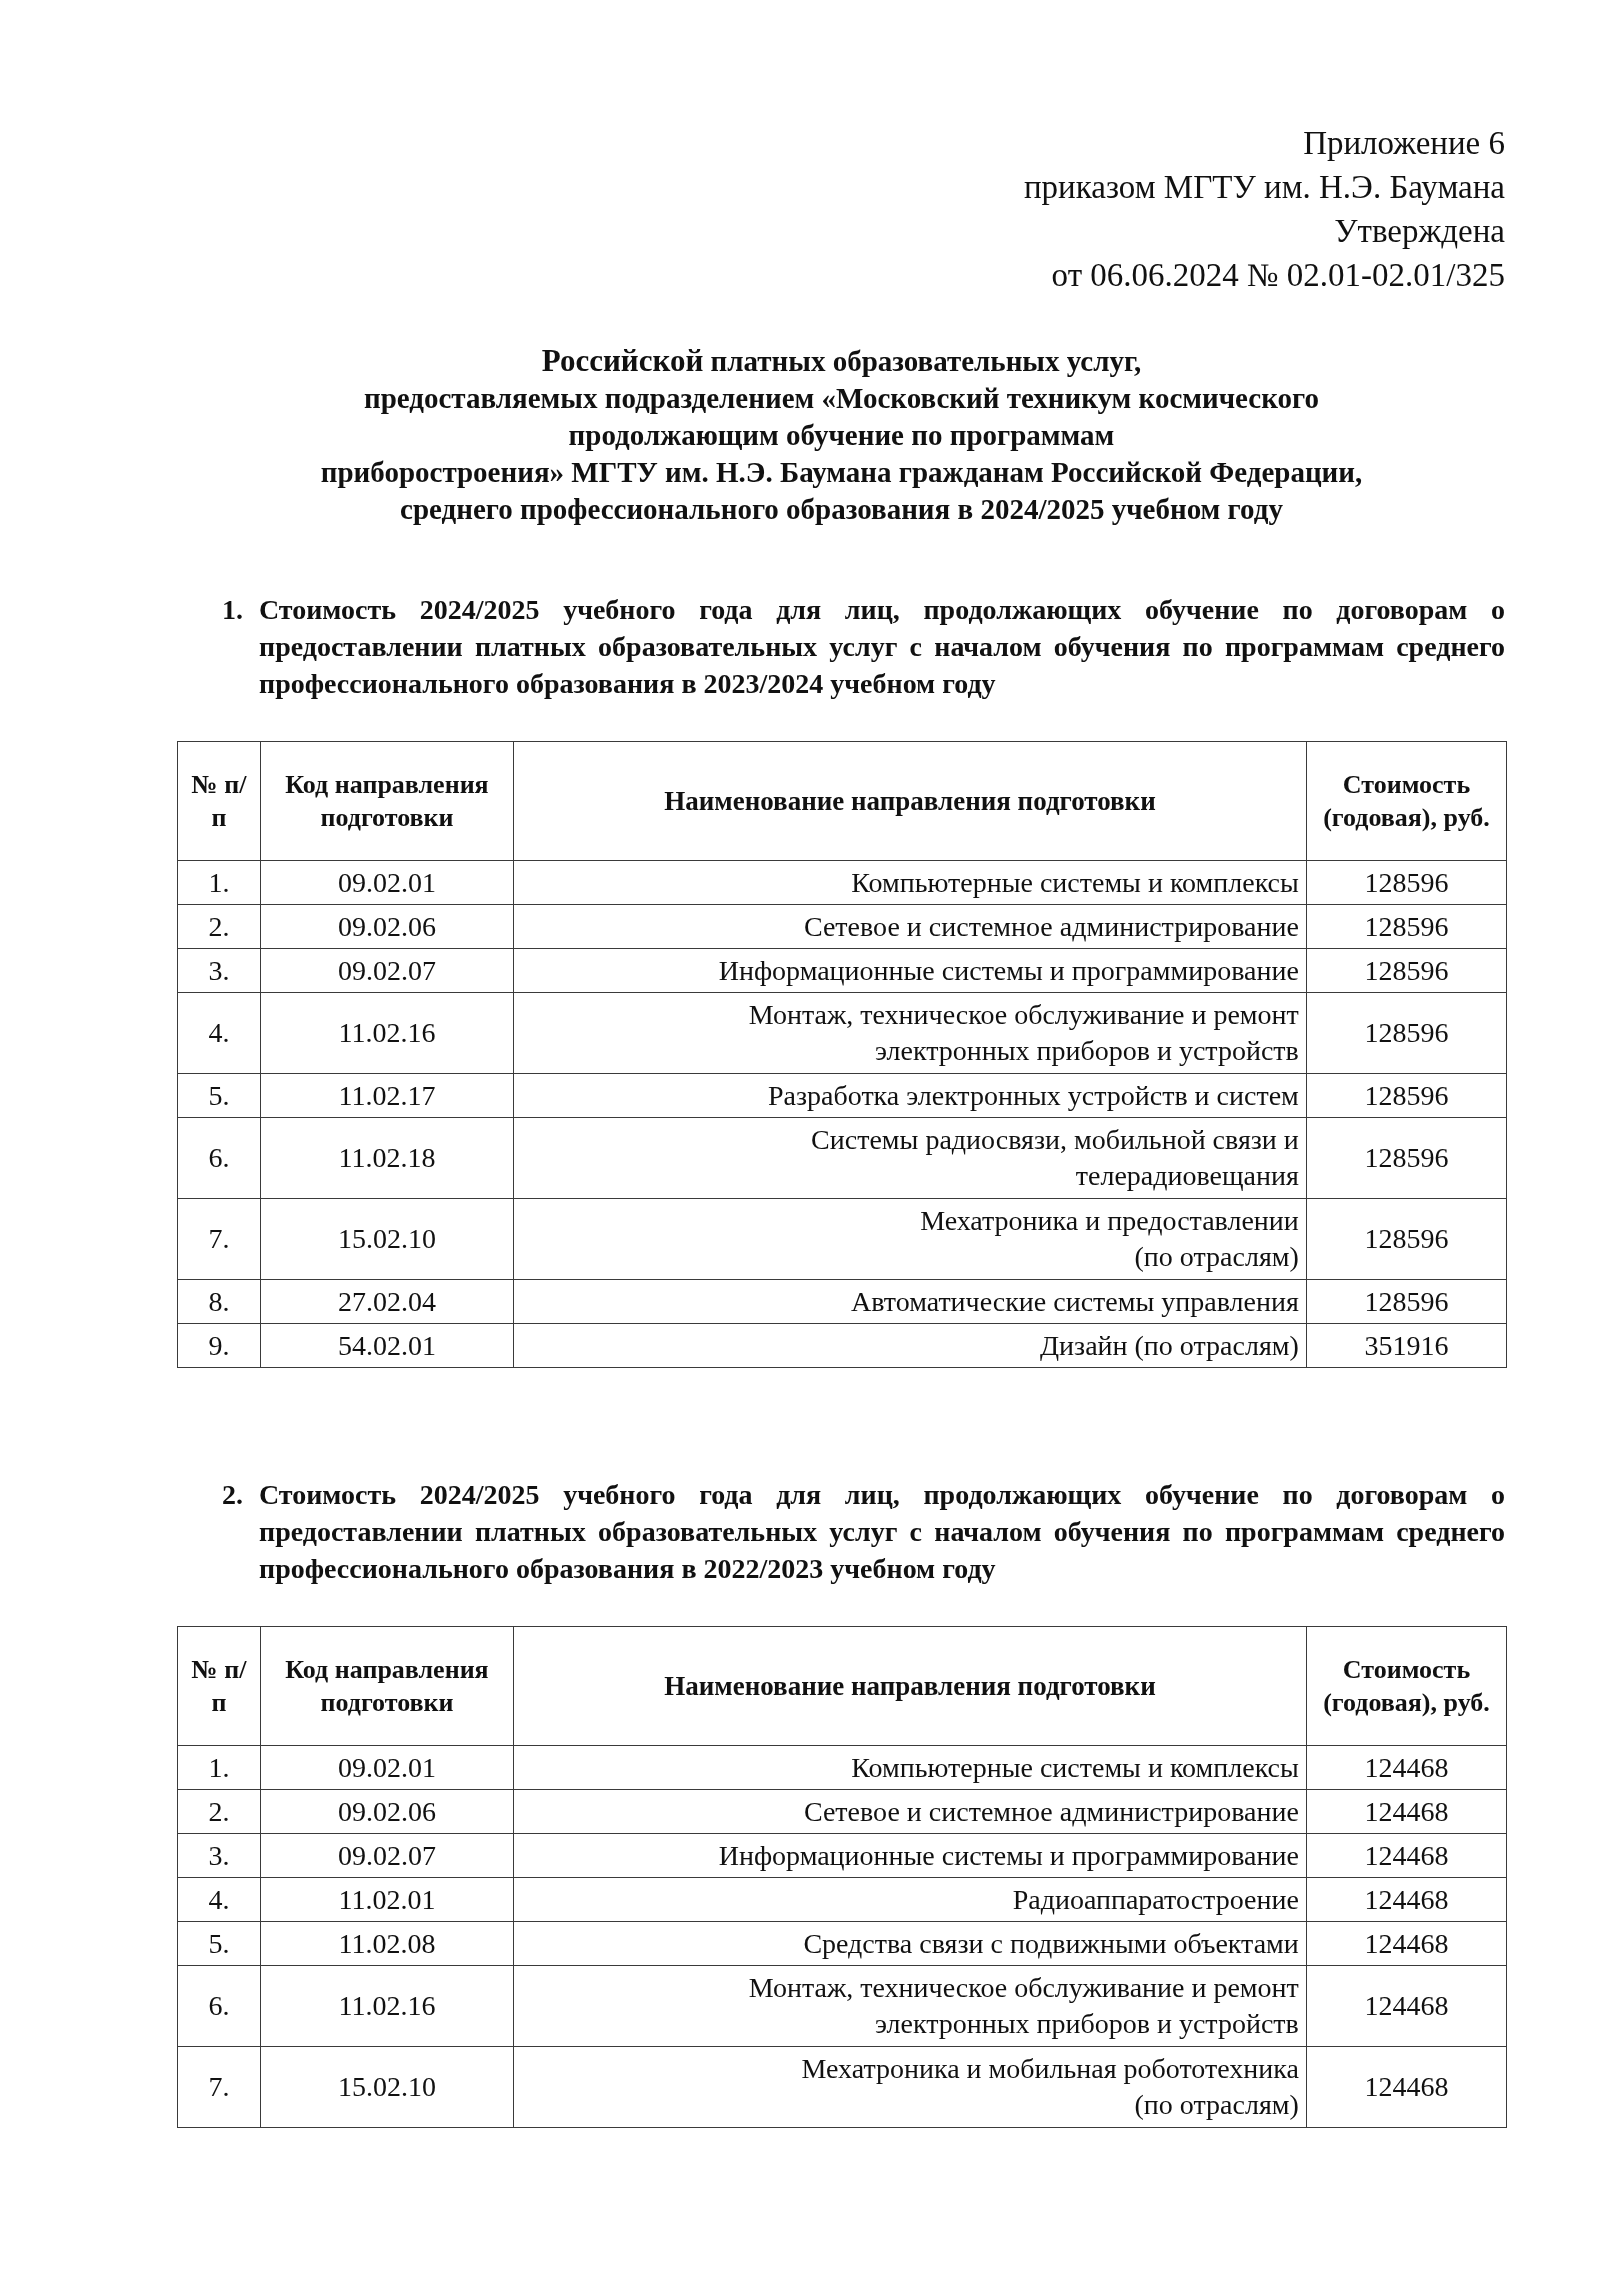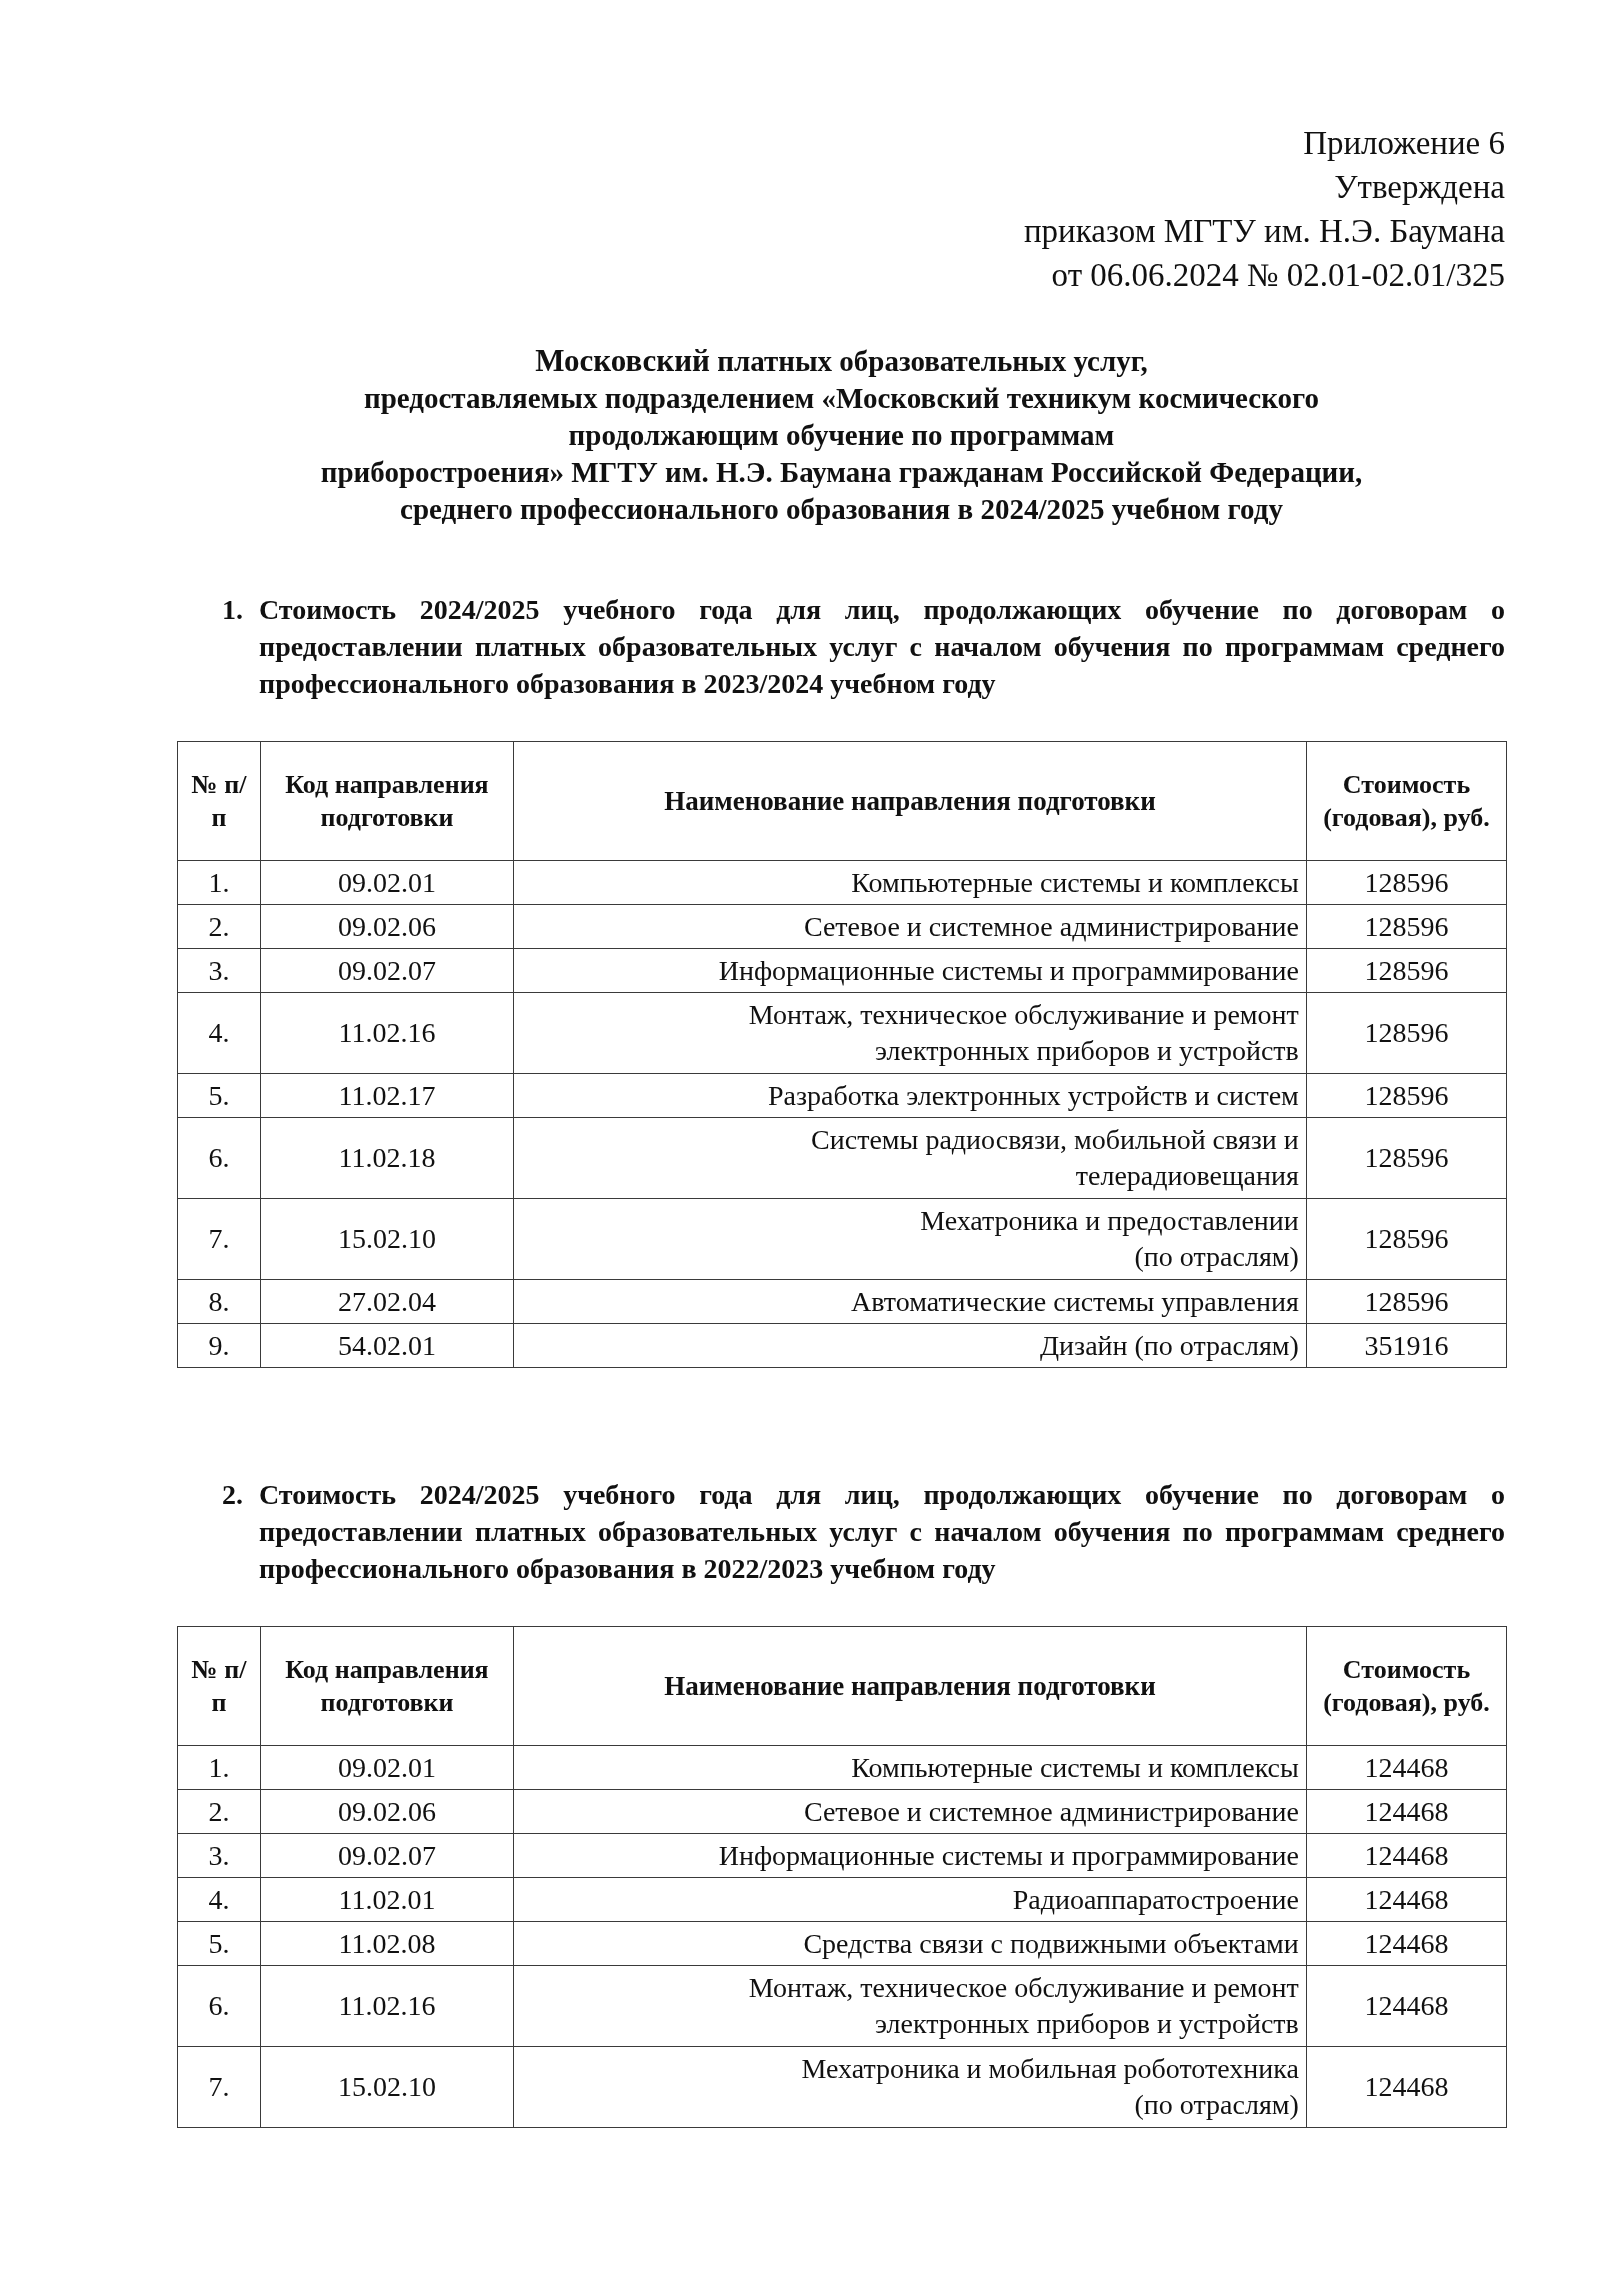--- a/index.html
+++ b/index.html
@@ -49,8 +49,8 @@
 
 <div class="approval">
   <div>Приложение 6</div>
+  <div>приказом МГТУ им. Н.Э. Баумана</div>
   <div>Утверждена</div>
-  <div>приказом МГТУ им. Н.Э. Баумана</div>
   <div>от 06.06.2024  № 02.01-02.01/325</div>
 </div>
 

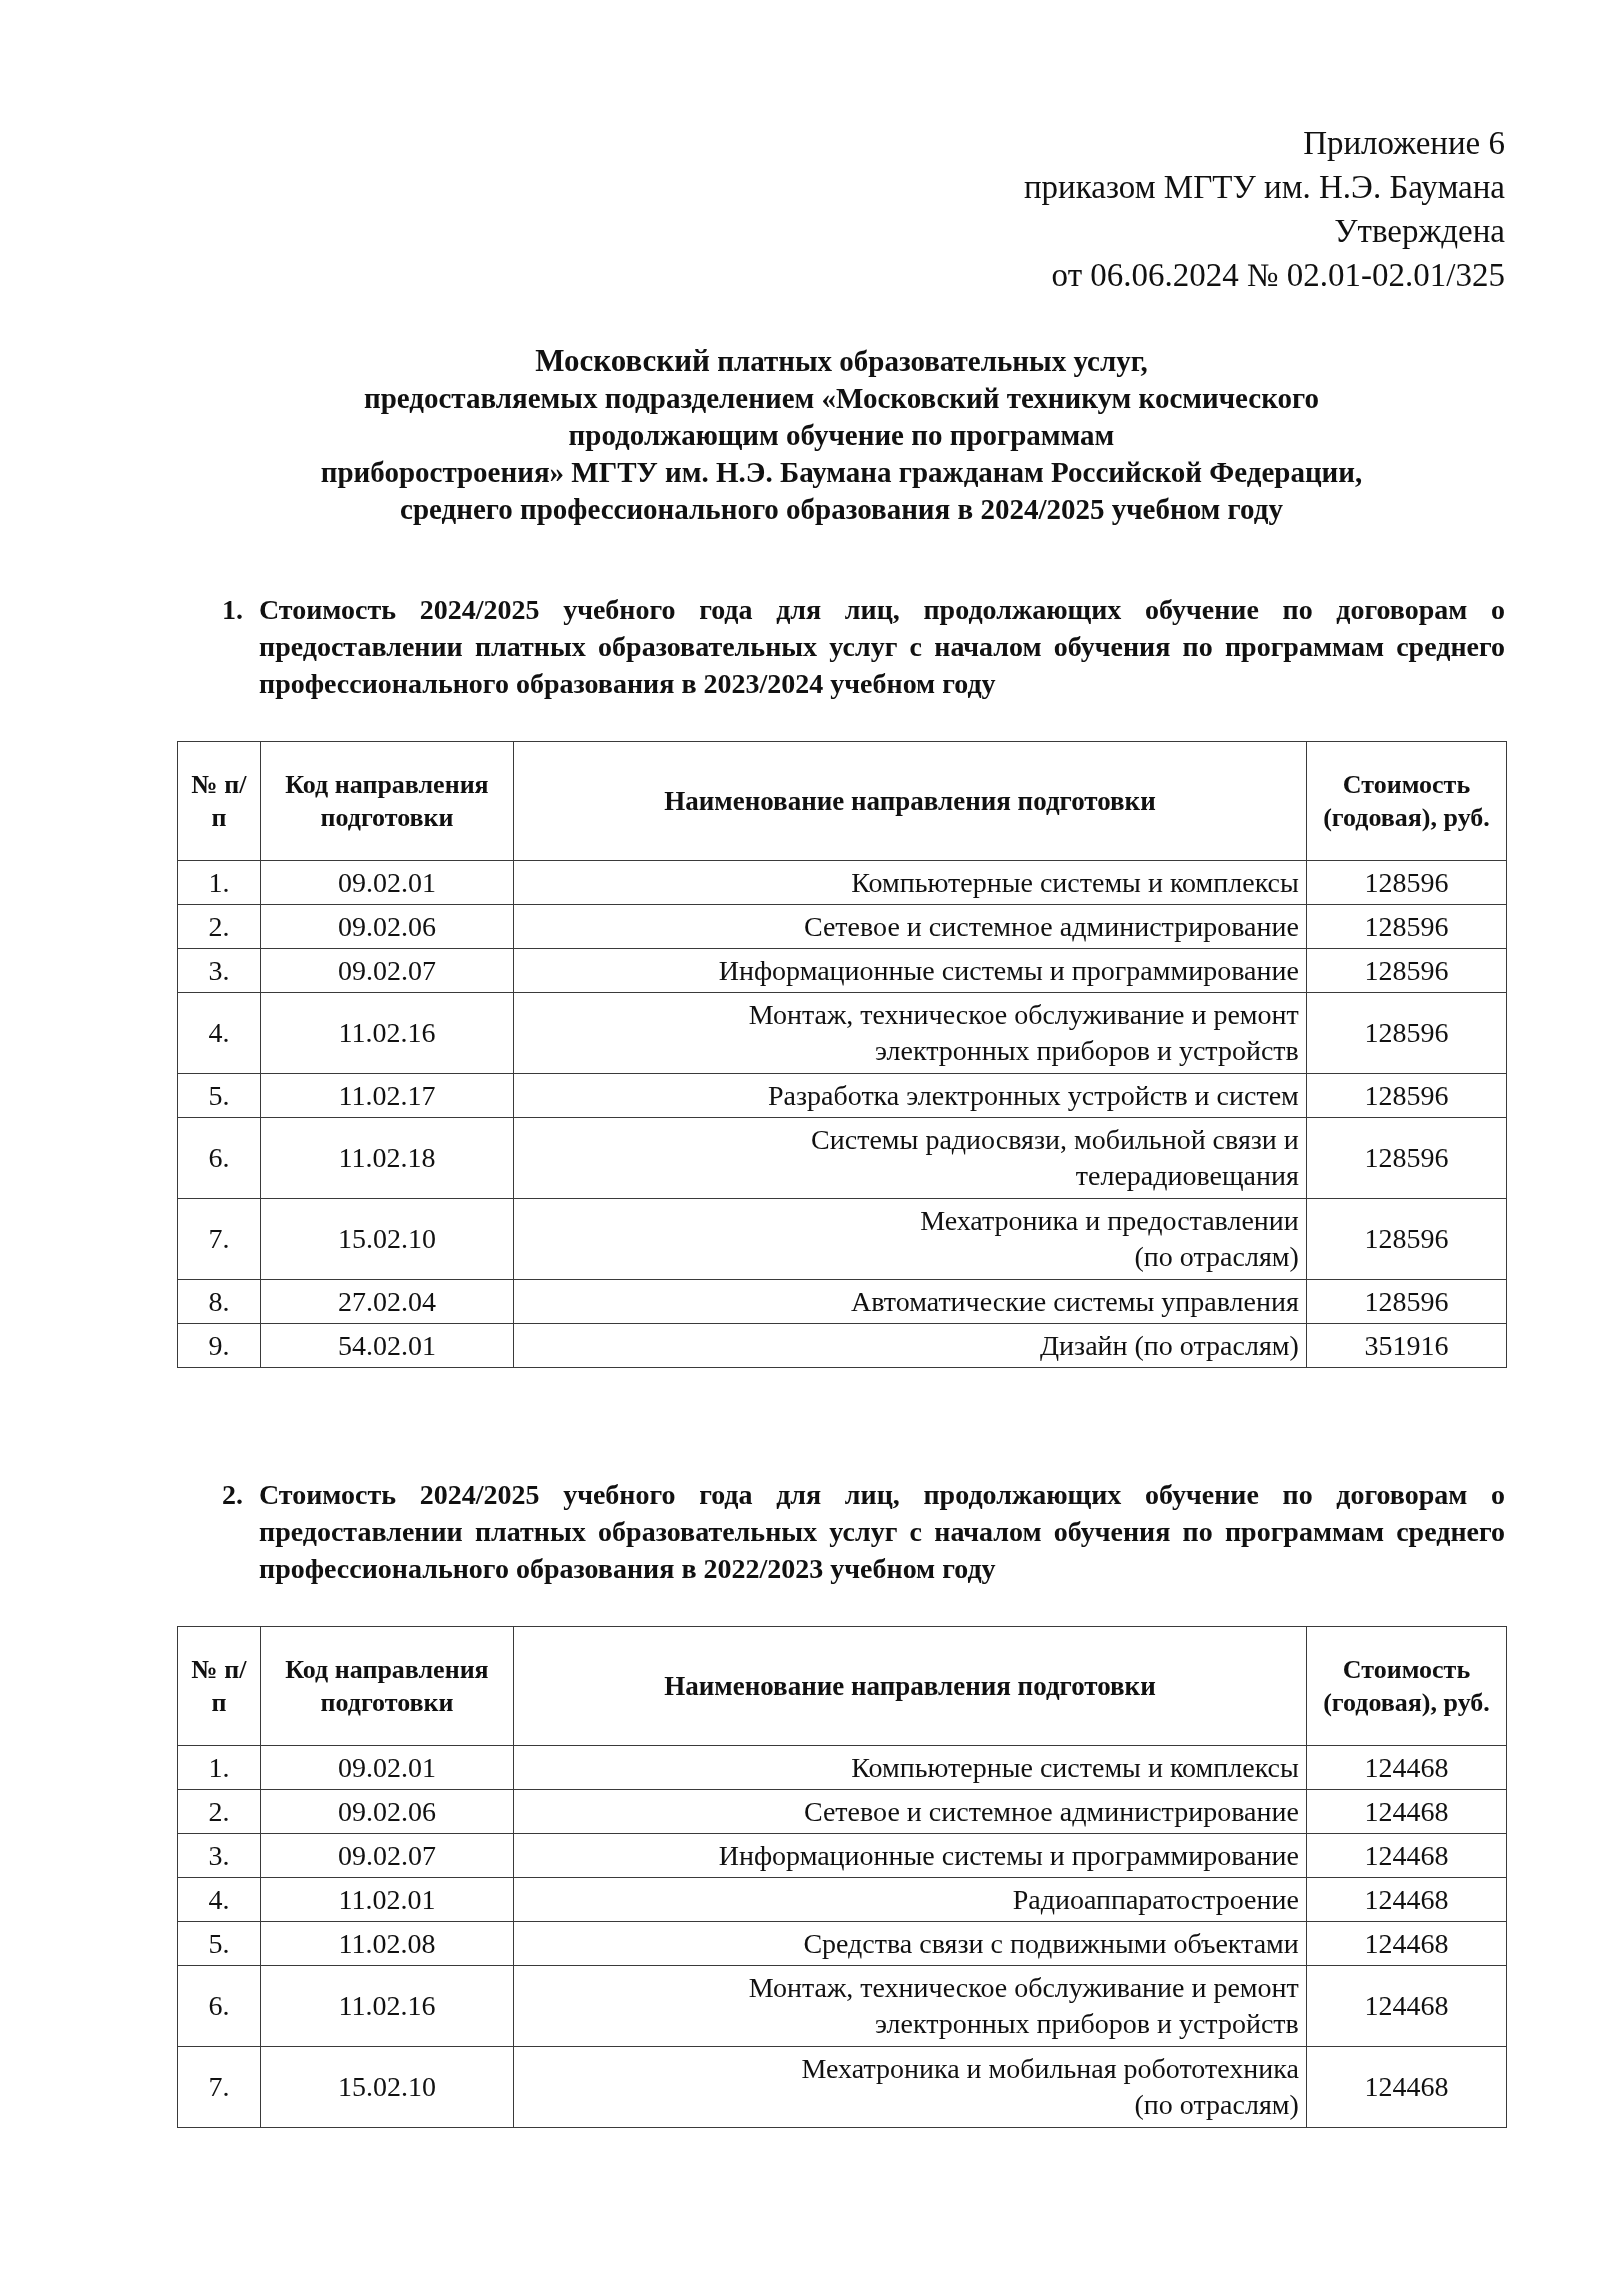--- a/index.html
+++ b/index.html
@@ -55,7 +55,7 @@
 </div>
 
 <div class="doc-title">
-  <div><span class="first-word">Московский</span><span> платных образовательных услуг,</span></div>
+  <div><span class="first-word">Российской</span><span> платных образовательных услуг,</span></div>
   <div>предоставляемых подразделением «Московский техникум космического</div>
   <div>продолжающим обучение по программам</div>
   <div>приборостроения» МГТУ им. Н.Э. Баумана гражданам Российской Федерации,</div>

